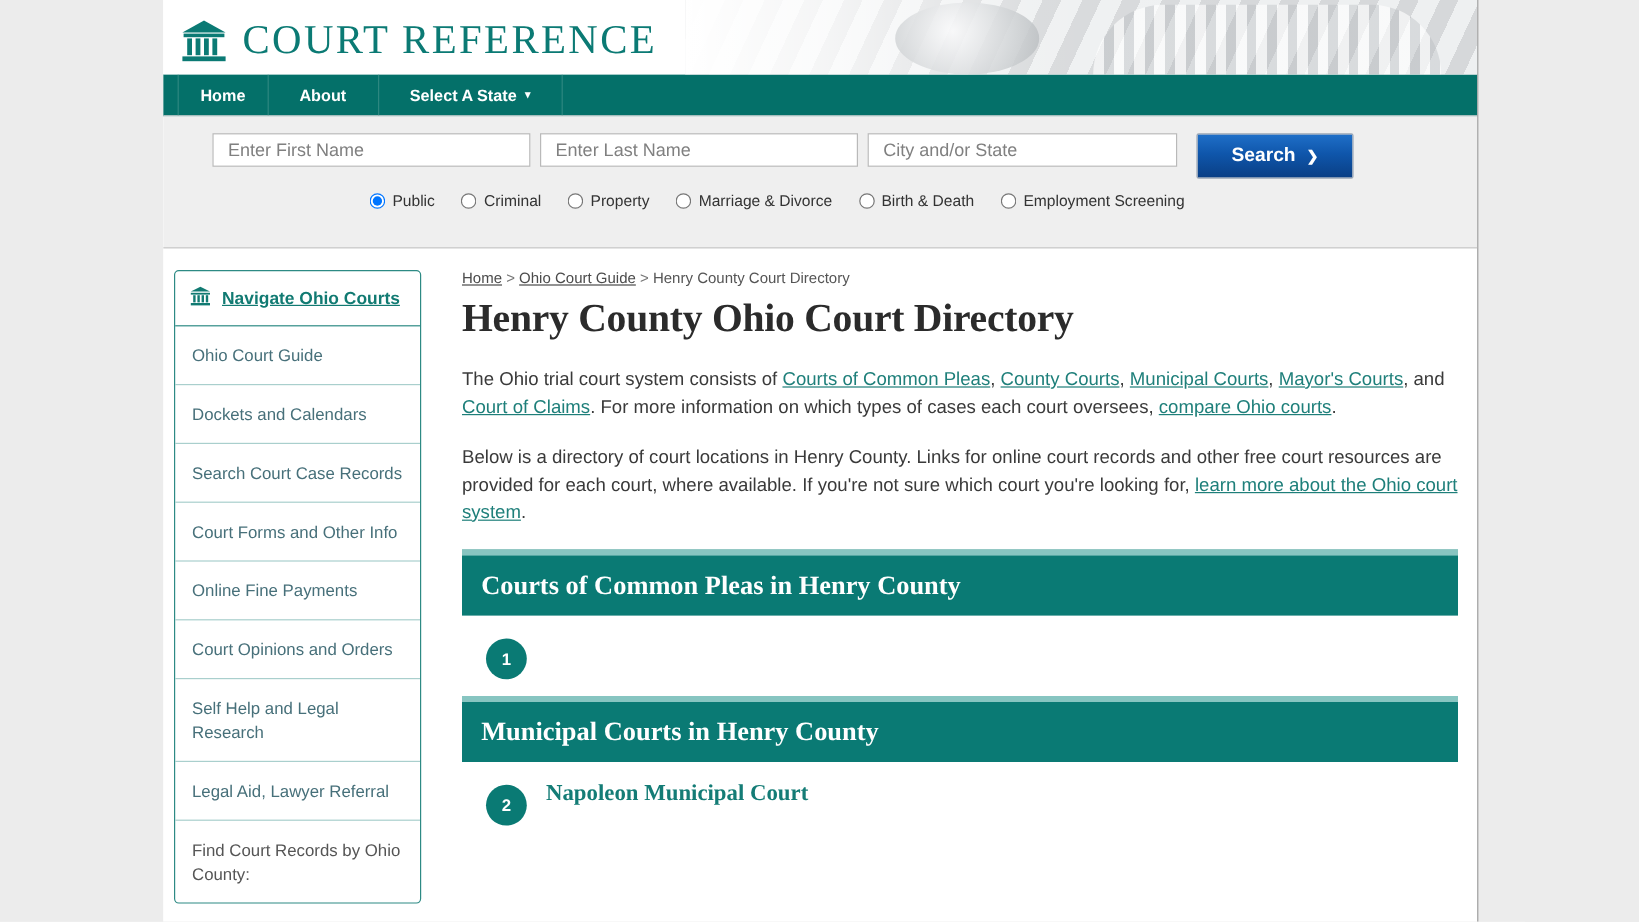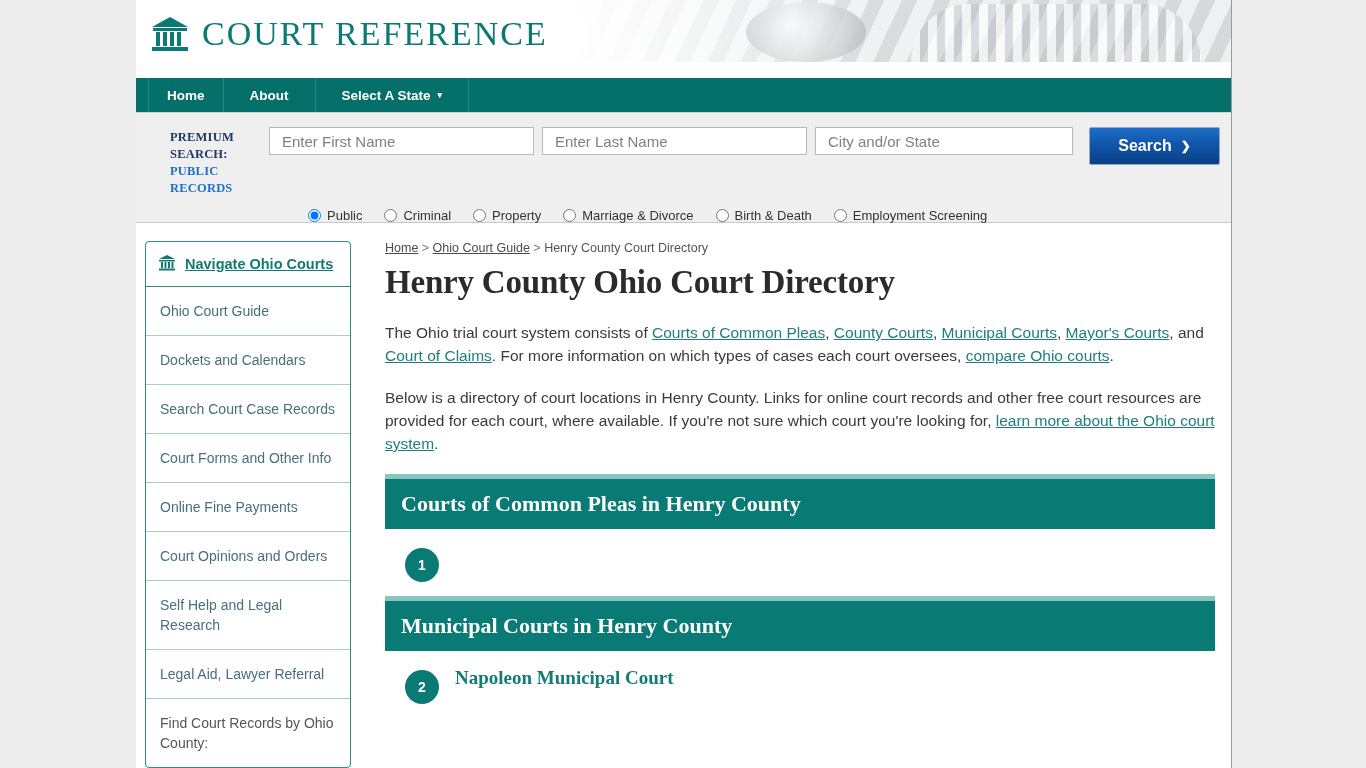--- a/index.html
+++ b/index.html
@@ -23,7 +23,7 @@
   
   .masthead {
     position: relative;
-    height: 78px;
+    height: 62px;
     background: #ffffff;
     overflow: hidden;
   }

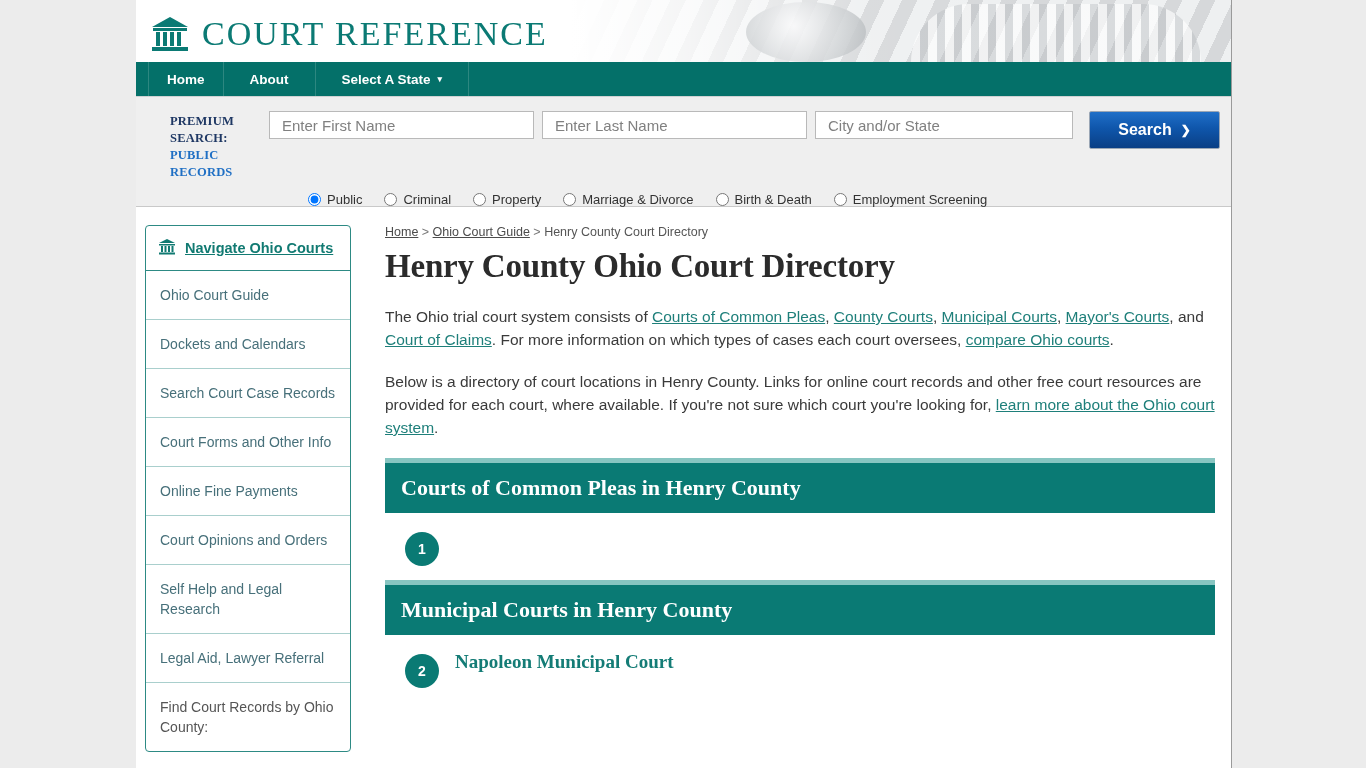--- a/index.html
+++ b/index.html
@@ -292,12 +292,6 @@
 
   <div class="searchbar">
     <div class="search-row">
-      <div class="premium-label">
-        <span class="l1">PREMIUM</span>
-        <span class="l1">SEARCH:</span>
-        <span class="l2">PUBLIC</span>
-        <span class="l2">RECORDS</span>
-      </div>
       <div class="fields">
         <input type="text" class="f-first" placeholder="Enter First Name" style="">
         <input type="text" class="f-last" placeholder="Enter Last Name" style="">

